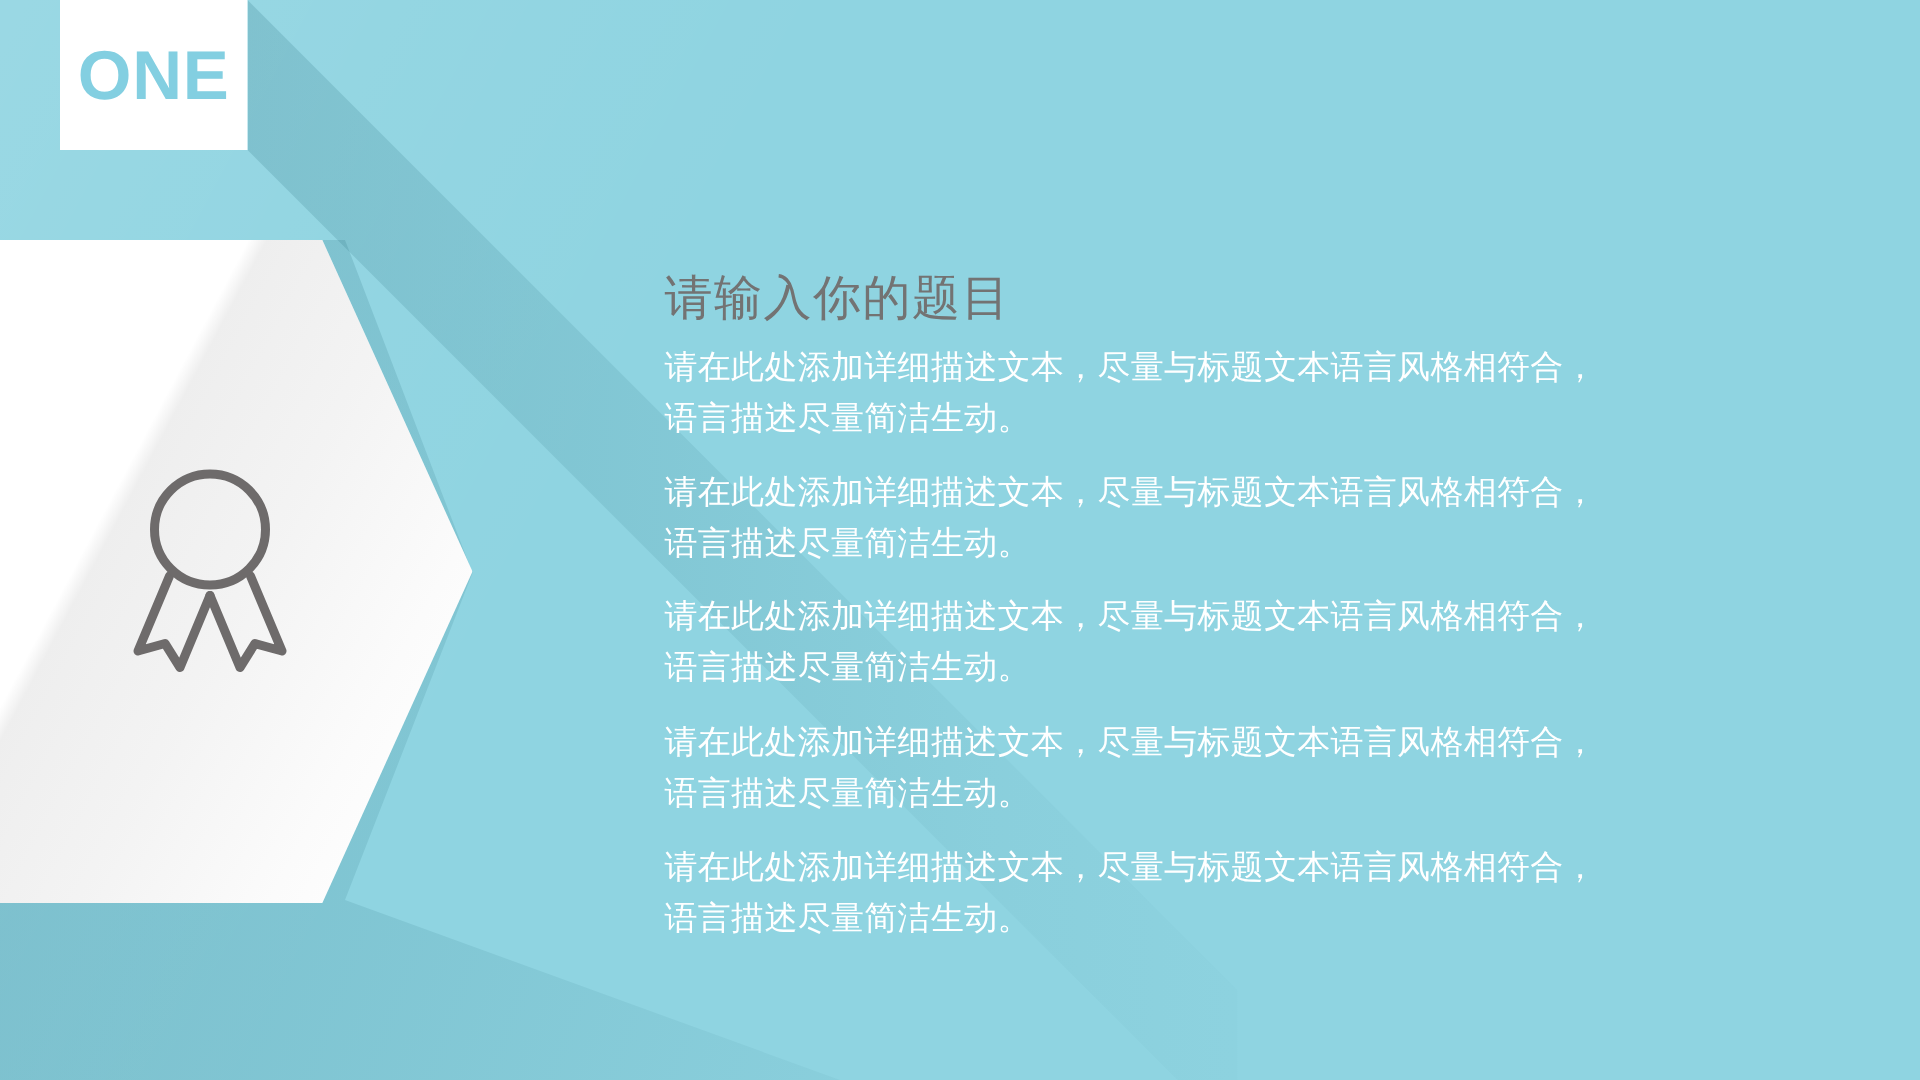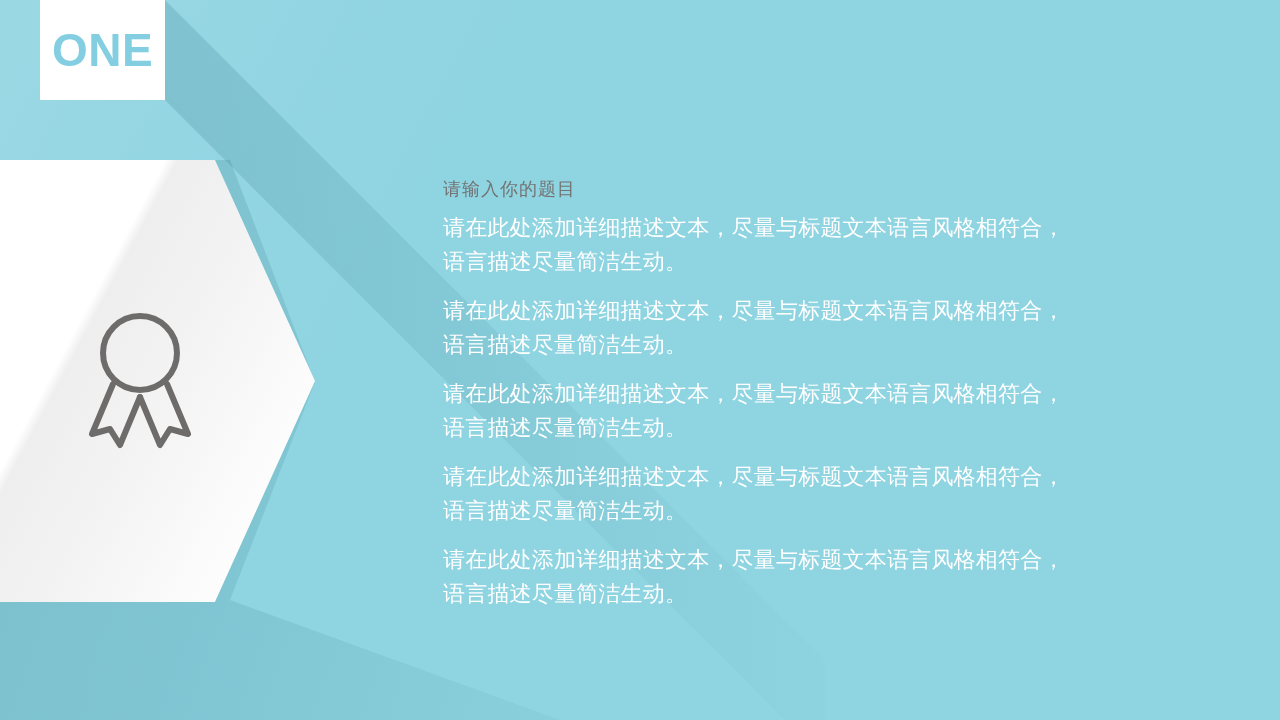--- a/index.html
+++ b/index.html
@@ -135,7 +135,7 @@
     width: 632px;
   }
   .slide-title {
-    font-size: 18px;
+    font-size: 32px;
     color: #737373;
     letter-spacing: 1px;
     line-height: 1.25;

